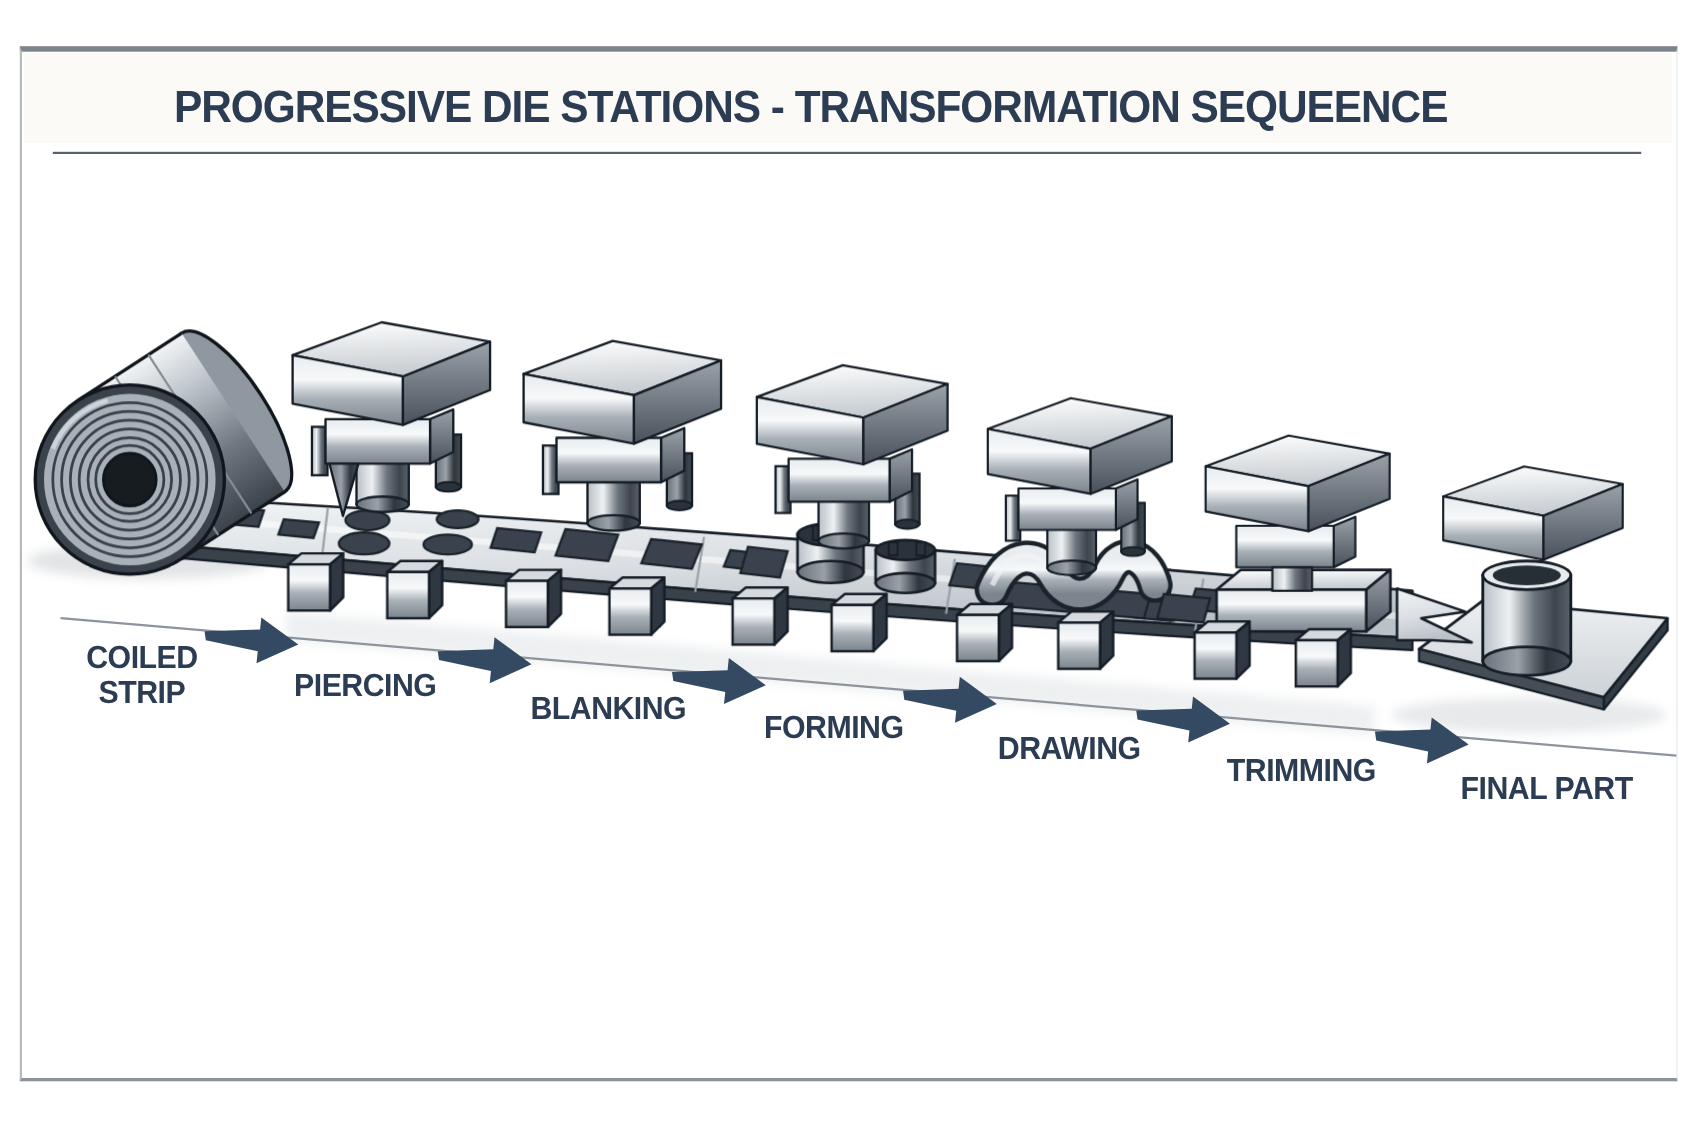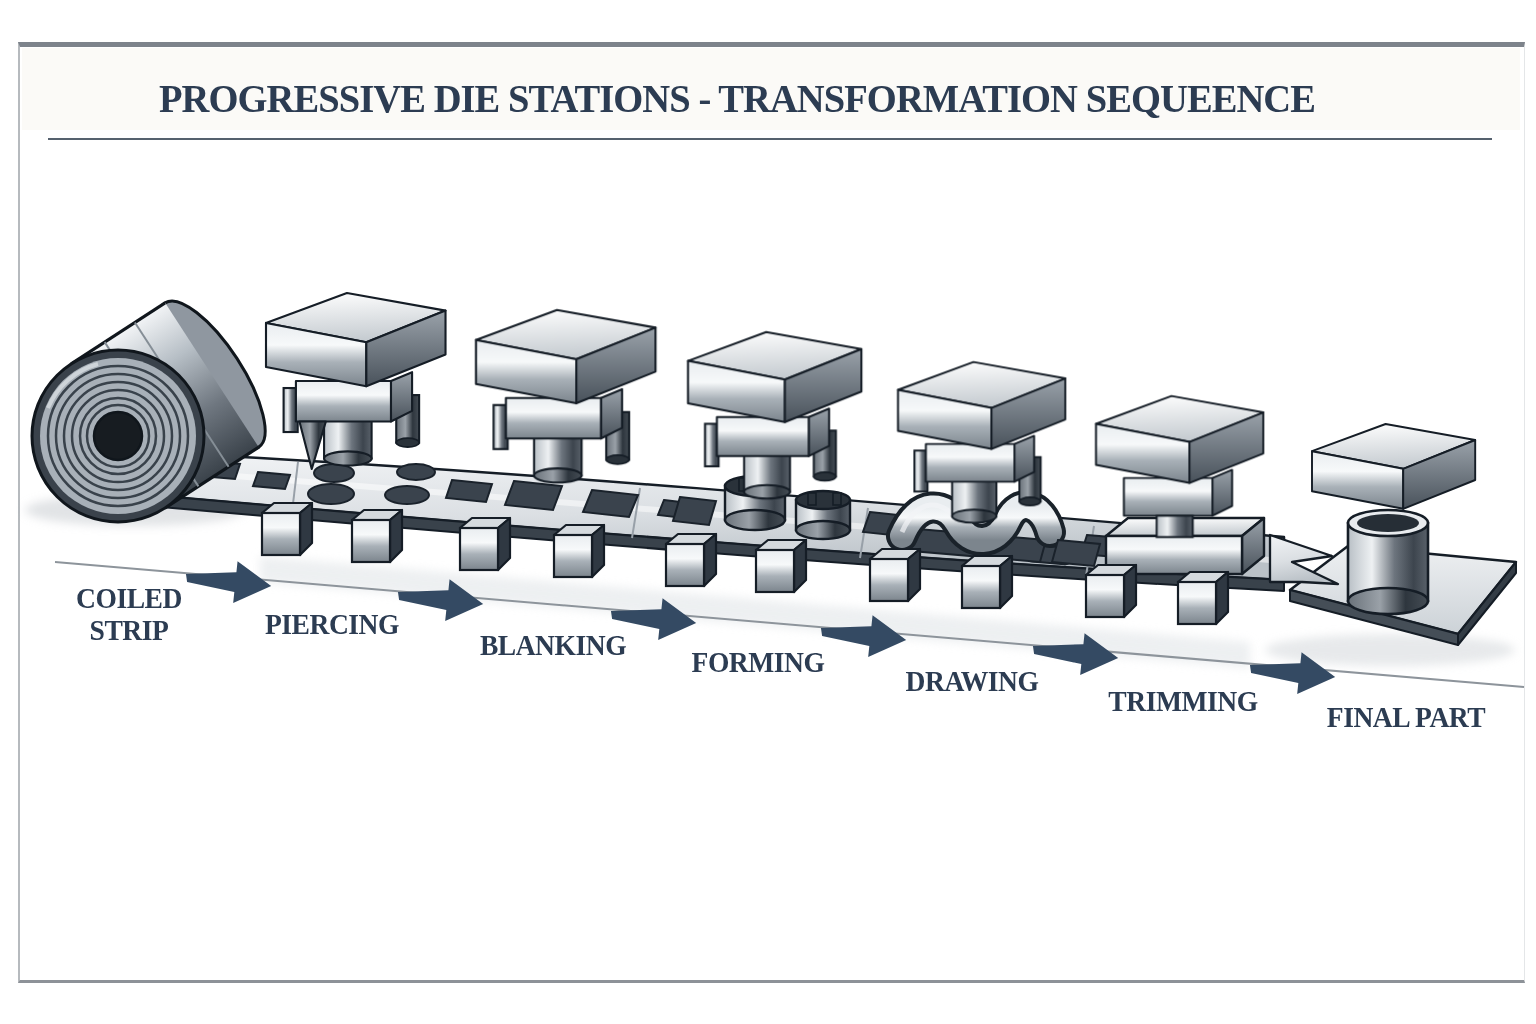--- a/index.html
+++ b/index.html
@@ -4,7 +4,7 @@
 <style>
   html,body{margin:0;padding:0;background:#ffffff;}
   #canvas{position:relative;width:1536px;height:1024px;background:var(--c-background,#ffffff);
-          font-family:Liberation Serif, serif;overflow:hidden;}
+          font-family:Liberation Sans, sans-serif;overflow:hidden;}
   #frame{position:absolute;left:18px;top:42px;width:1504px;height:933px;
          border-top:5px solid #7d838b;border-left:2px solid #b6babe;
          border-bottom:3px solid #8d9298;border-right:1px solid #e4e6e8;background:transparent;}

